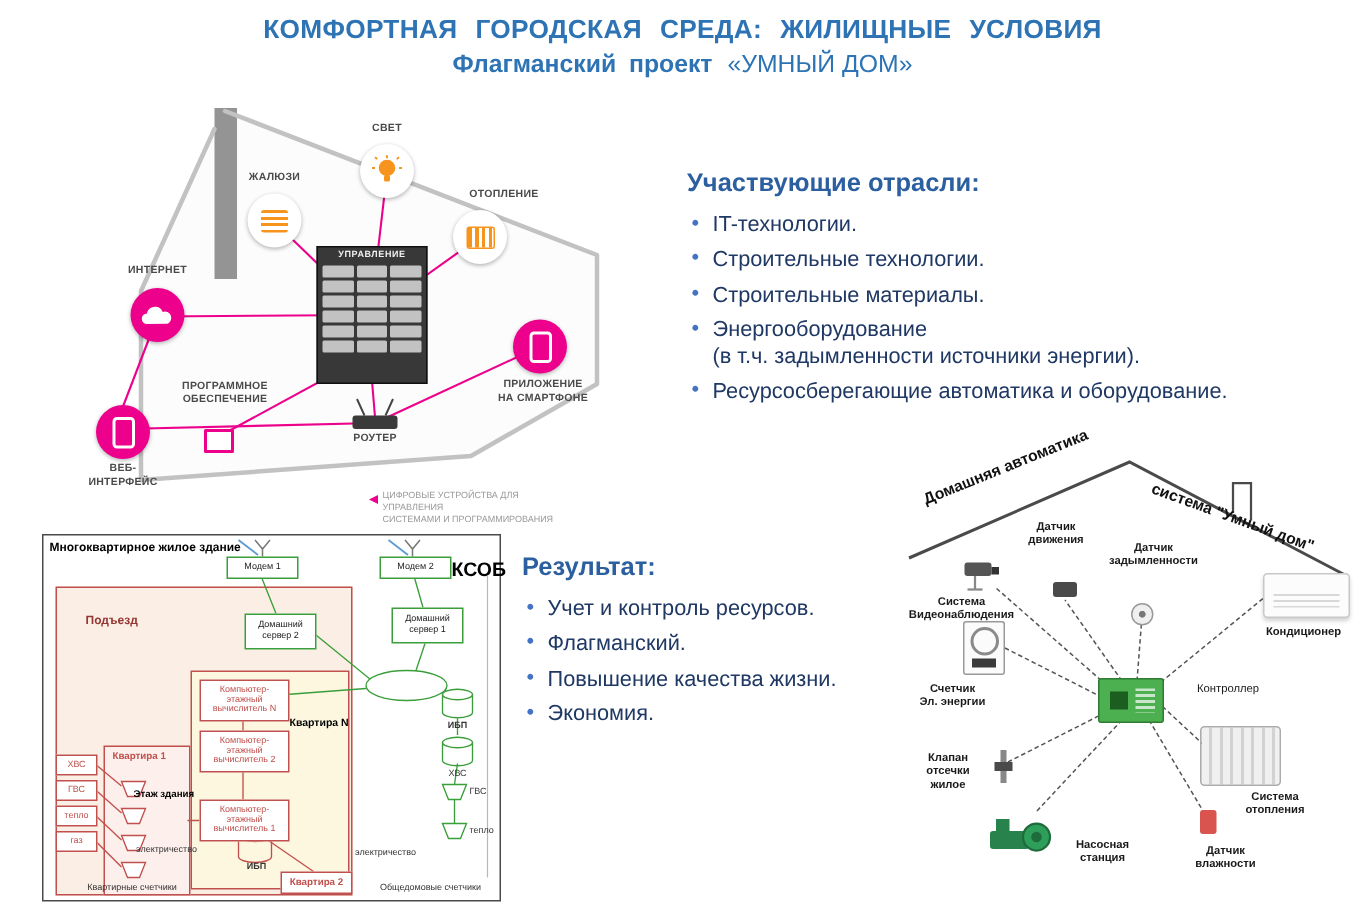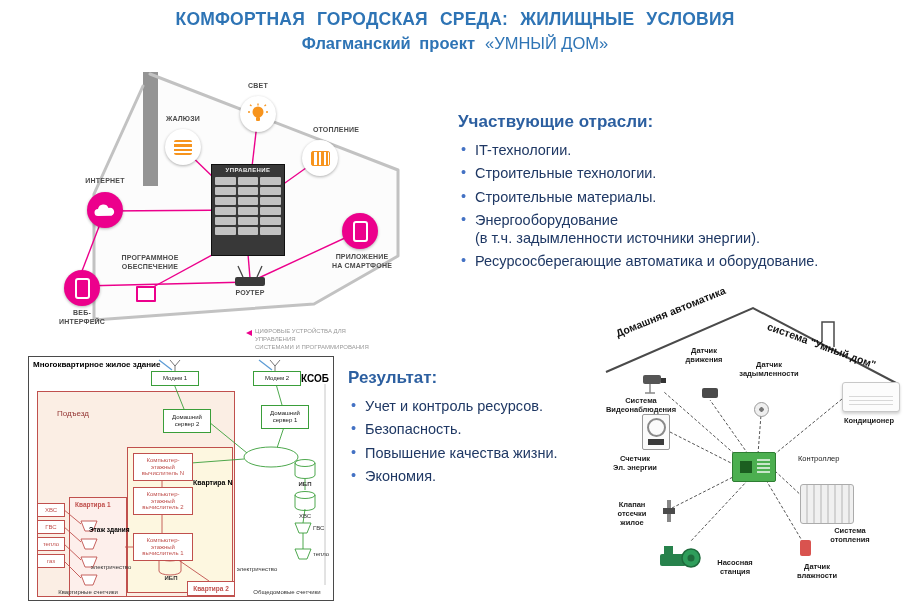--- a/index.html
+++ b/index.html
@@ -257,7 +257,7 @@
     <div class="bd-lbl" style="left:4px;top:3px;font-size:8px;font-weight:700;color:#000">Многоквартирное жилое здание</div>
     <div class="bd-box green" style="left:122px;top:14px;width:46px;height:13px">Модем 1</div>
     <div class="bd-box green" style="left:224px;top:14px;width:46px;height:13px">Модем 2</div>
-    <div class="bd-lbl" style="left:272px;top:16px;font-size:10px;font-weight:700;color:#000">КСОБ</div>
+    <div class="bd-lbl" style="left:272px;top:16px;font-size:13px;font-weight:700;color:#000">КСОБ</div>
     <div class="bd-lbl" style="left:28px;top:52px;font-size:8px;font-weight:400;color:#943634">Подъезд</div>
     <div class="bd-box green" style="left:134px;top:52px;width:46px;height:22px">Домашний
 сервер 2</div>

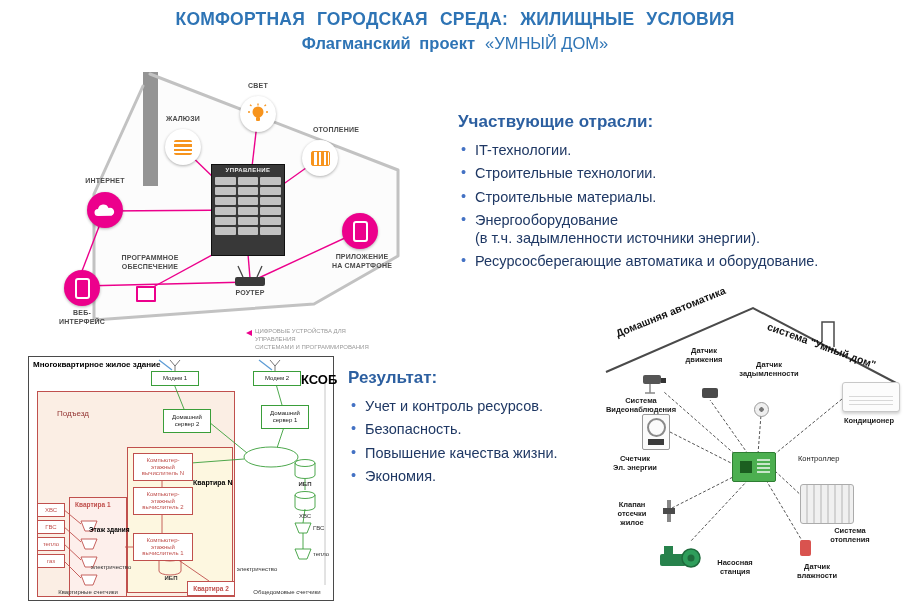--- a/index.html
+++ b/index.html
@@ -258,7 +258,7 @@
     <div class="bd-box green" style="left:122px;top:14px;width:46px;height:13px">Модем 1</div>
     <div class="bd-box green" style="left:224px;top:14px;width:46px;height:13px">Модем 2</div>
     <div class="bd-lbl" style="left:272px;top:16px;font-size:13px;font-weight:700;color:#000">КСОБ</div>
-    <div class="bd-lbl" style="left:28px;top:52px;font-size:8px;font-weight:400;color:#943634">Подъезд</div>
+    <div class="bd-lbl" style="left:28px;top:52px;font-size:8px;font-weight:700;color:#943634">Подъезд</div>
     <div class="bd-box green" style="left:134px;top:52px;width:46px;height:22px">Домашний
 сервер 2</div>
     <div class="bd-box green" style="left:232px;top:48px;width:46px;height:22px">Домашний

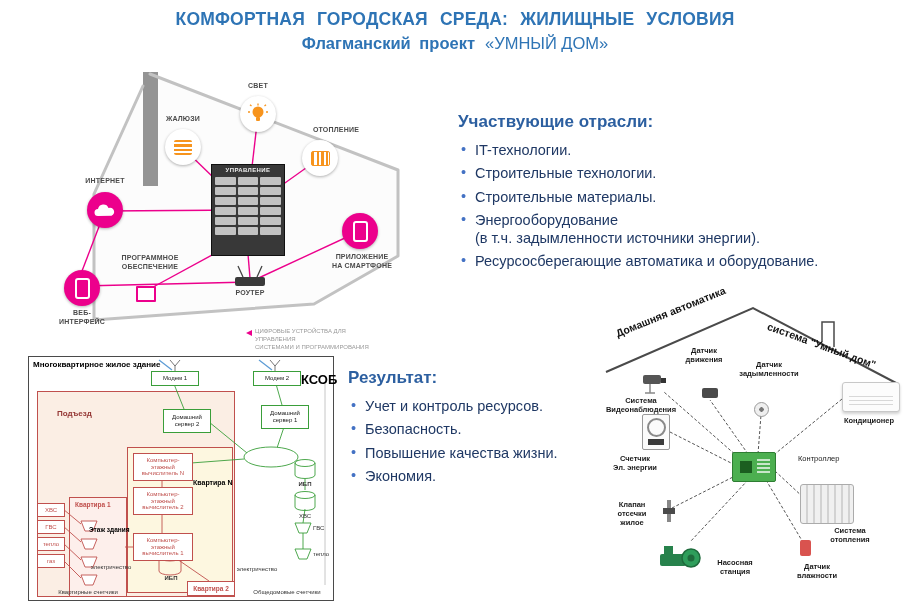--- a/index.html
+++ b/index.html
@@ -196,7 +196,7 @@
     <div class="section-head">Результат:</div>
     <ul class="blist">
       <li>Учет и контроль ресурсов.</li>
-      <li>Безопасность.</li>
+      <li>Флагманский.</li>
       <li>Повышение качества жизни.</li>
       <li>Экономия.</li>
     </ul>

